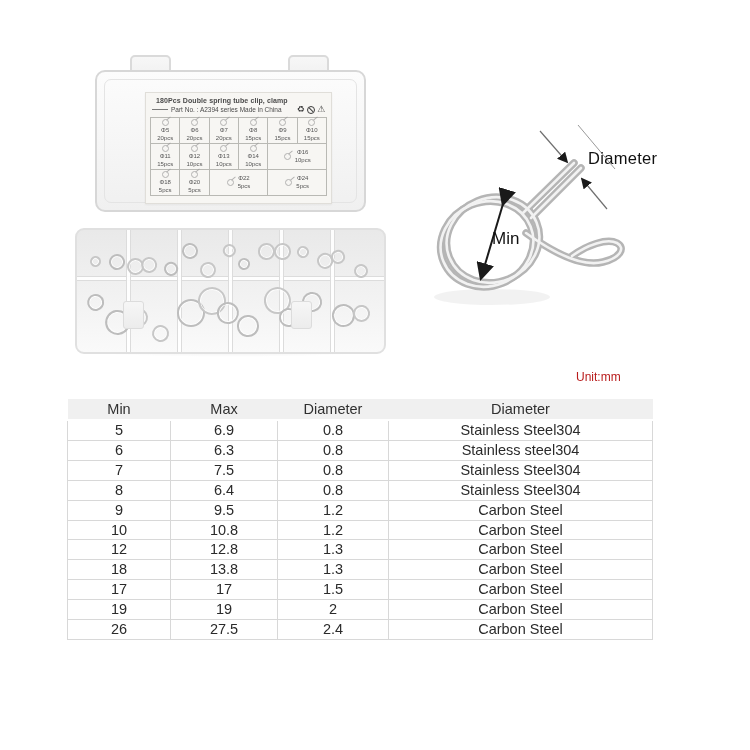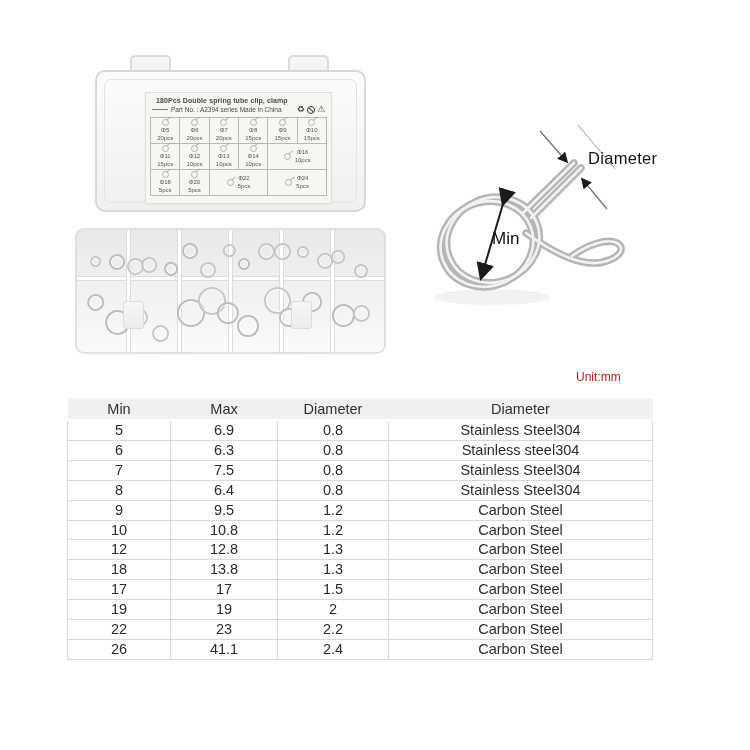--- a/index.html
+++ b/index.html
@@ -352,12 +352,6 @@
         <td>Carbon Steel</td>
       </tr>
       <tr>
-        <td>22</td>
-        <td>23</td>
-        <td>2.2</td>
-        <td>Carbon Steel</td>
-      </tr>
-      <tr>
         <td>26</td>
         <td>41.1</td>
         <td>2.4</td>

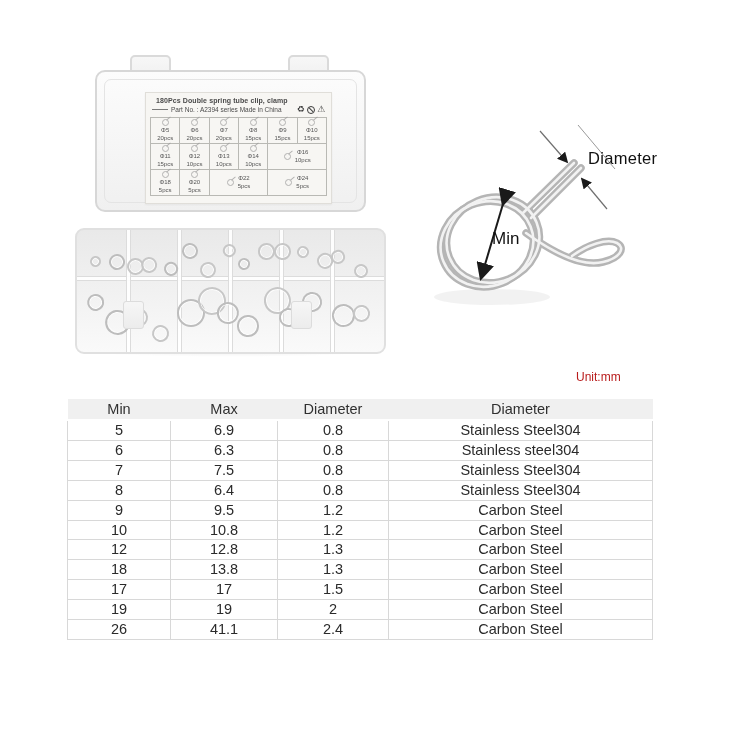--- a/index.html
+++ b/index.html
@@ -353,7 +353,7 @@
       </tr>
       <tr>
         <td>26</td>
-        <td>41.1</td>
+        <td>27.5</td>
         <td>2.4</td>
         <td>Carbon Steel</td>
       </tr>

